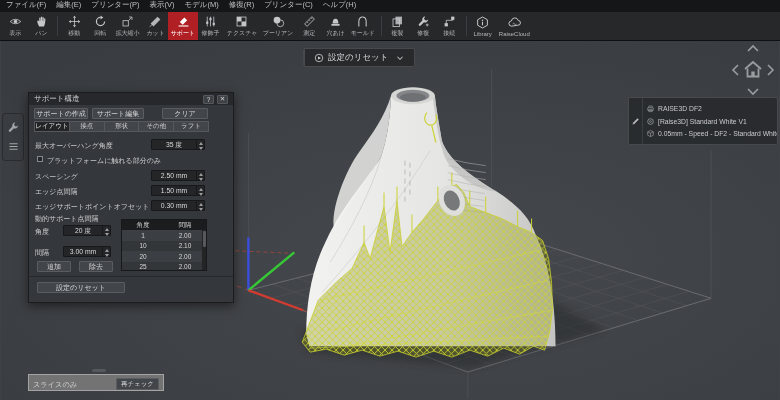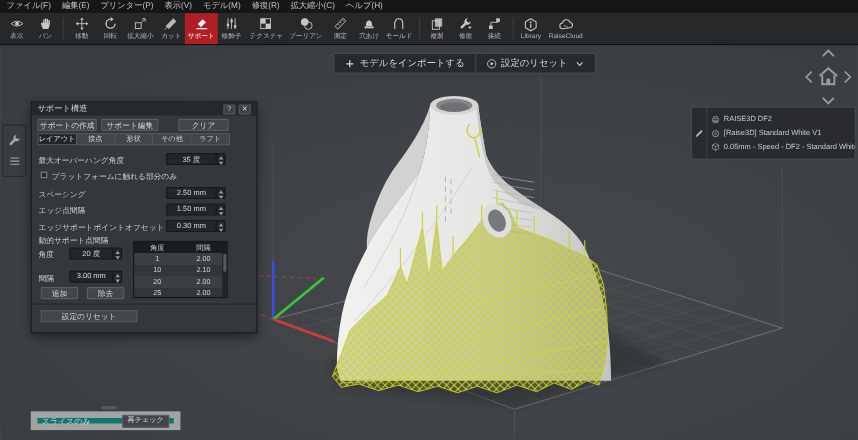--- a/index.html
+++ b/index.html
@@ -113,7 +113,7 @@
   <span class="menu-item">表示(V)</span>
   <span class="menu-item">モデル(M)</span>
   <span class="menu-item">修復(R)</span>
-  <span class="menu-item">拡大縮小(C)</span>
+  <span class="menu-item">プリンター(C)</span>
   <span class="menu-item">ヘルプ(H)</span>
 </div>
 

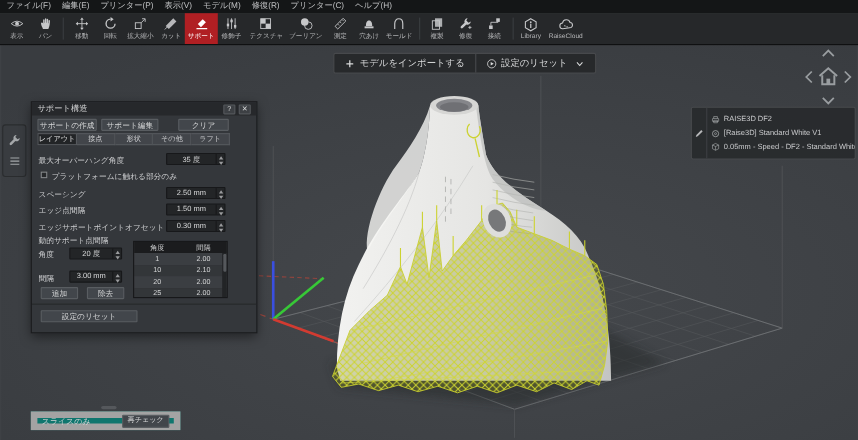--- a/index.html
+++ b/index.html
@@ -324,12 +324,6 @@
 </svg>
 
 <div class="actionbar">
-  <div class="abtn">
-    <svg viewBox="0 0 16 16">
-        <path d="M8,3V13M3,8H13" stroke="currentColor" stroke-width="1.8" fill="none"></path>
-      </svg>
-    <span>モデルをインポートする</span>
-  </div>
   <div class="ab-sep"></div>
   <div class="abtn">
     <svg viewBox="0 0 16 16">

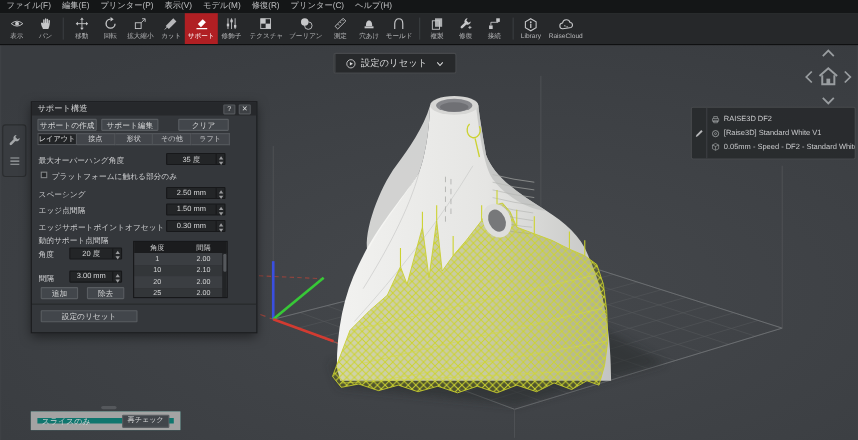--- a/index.html
+++ b/index.html
@@ -96,8 +96,8 @@
   .pp-row svg{width:9px;height:9px;flex:none;color:#a9acae}
 
   
-  .slicebar{position:absolute;left:28px;top:374px;width:136px;height:17px;background:#0f766e;
-            border:6px solid #a3a3a3;display:flex;align-items:center;padding:0 4px;z-index:20}
+  .slicebar{position:absolute;left:28px;top:374px;width:136px;height:17px;background:#737373;
+            border:1px solid #a3a3a3;display:flex;align-items:flex-end;padding:0 4px;z-index:20}
   .slicebar .lbl{font-size:7.2px;color:#d3d4d5;flex:1;white-space:nowrap}
   .slicebar .btn{height:12px;padding:0 4px;background:#42464b;border:1px solid #595d61;border-radius:1px;
                  font-size:6.5px;color:#d8d9da;display:flex;align-items:center;white-space:nowrap}

